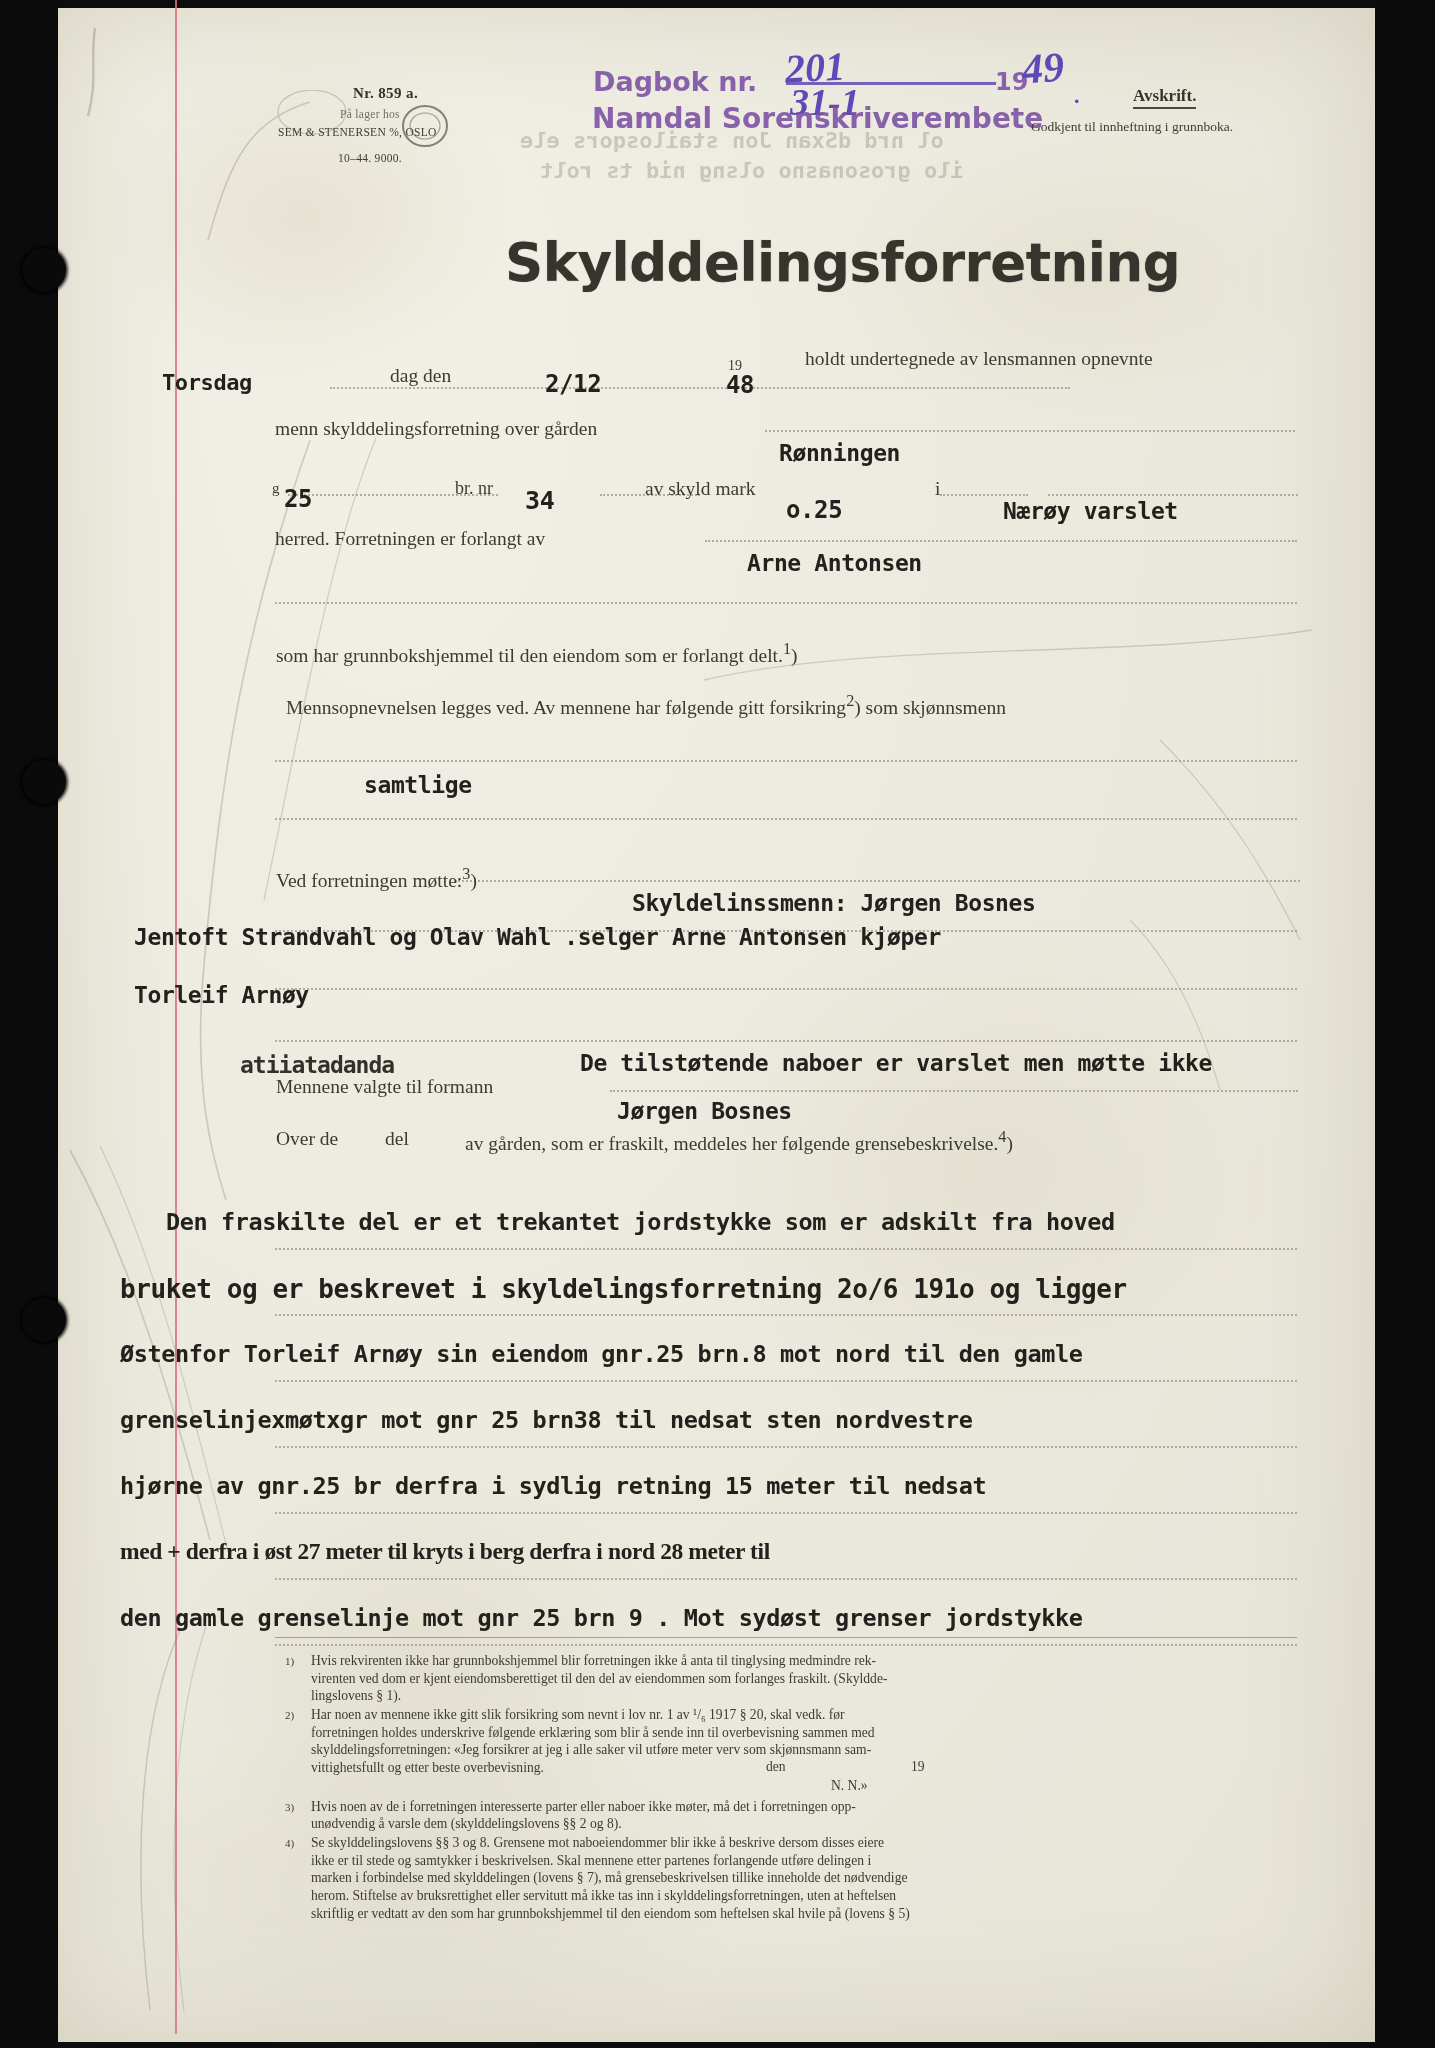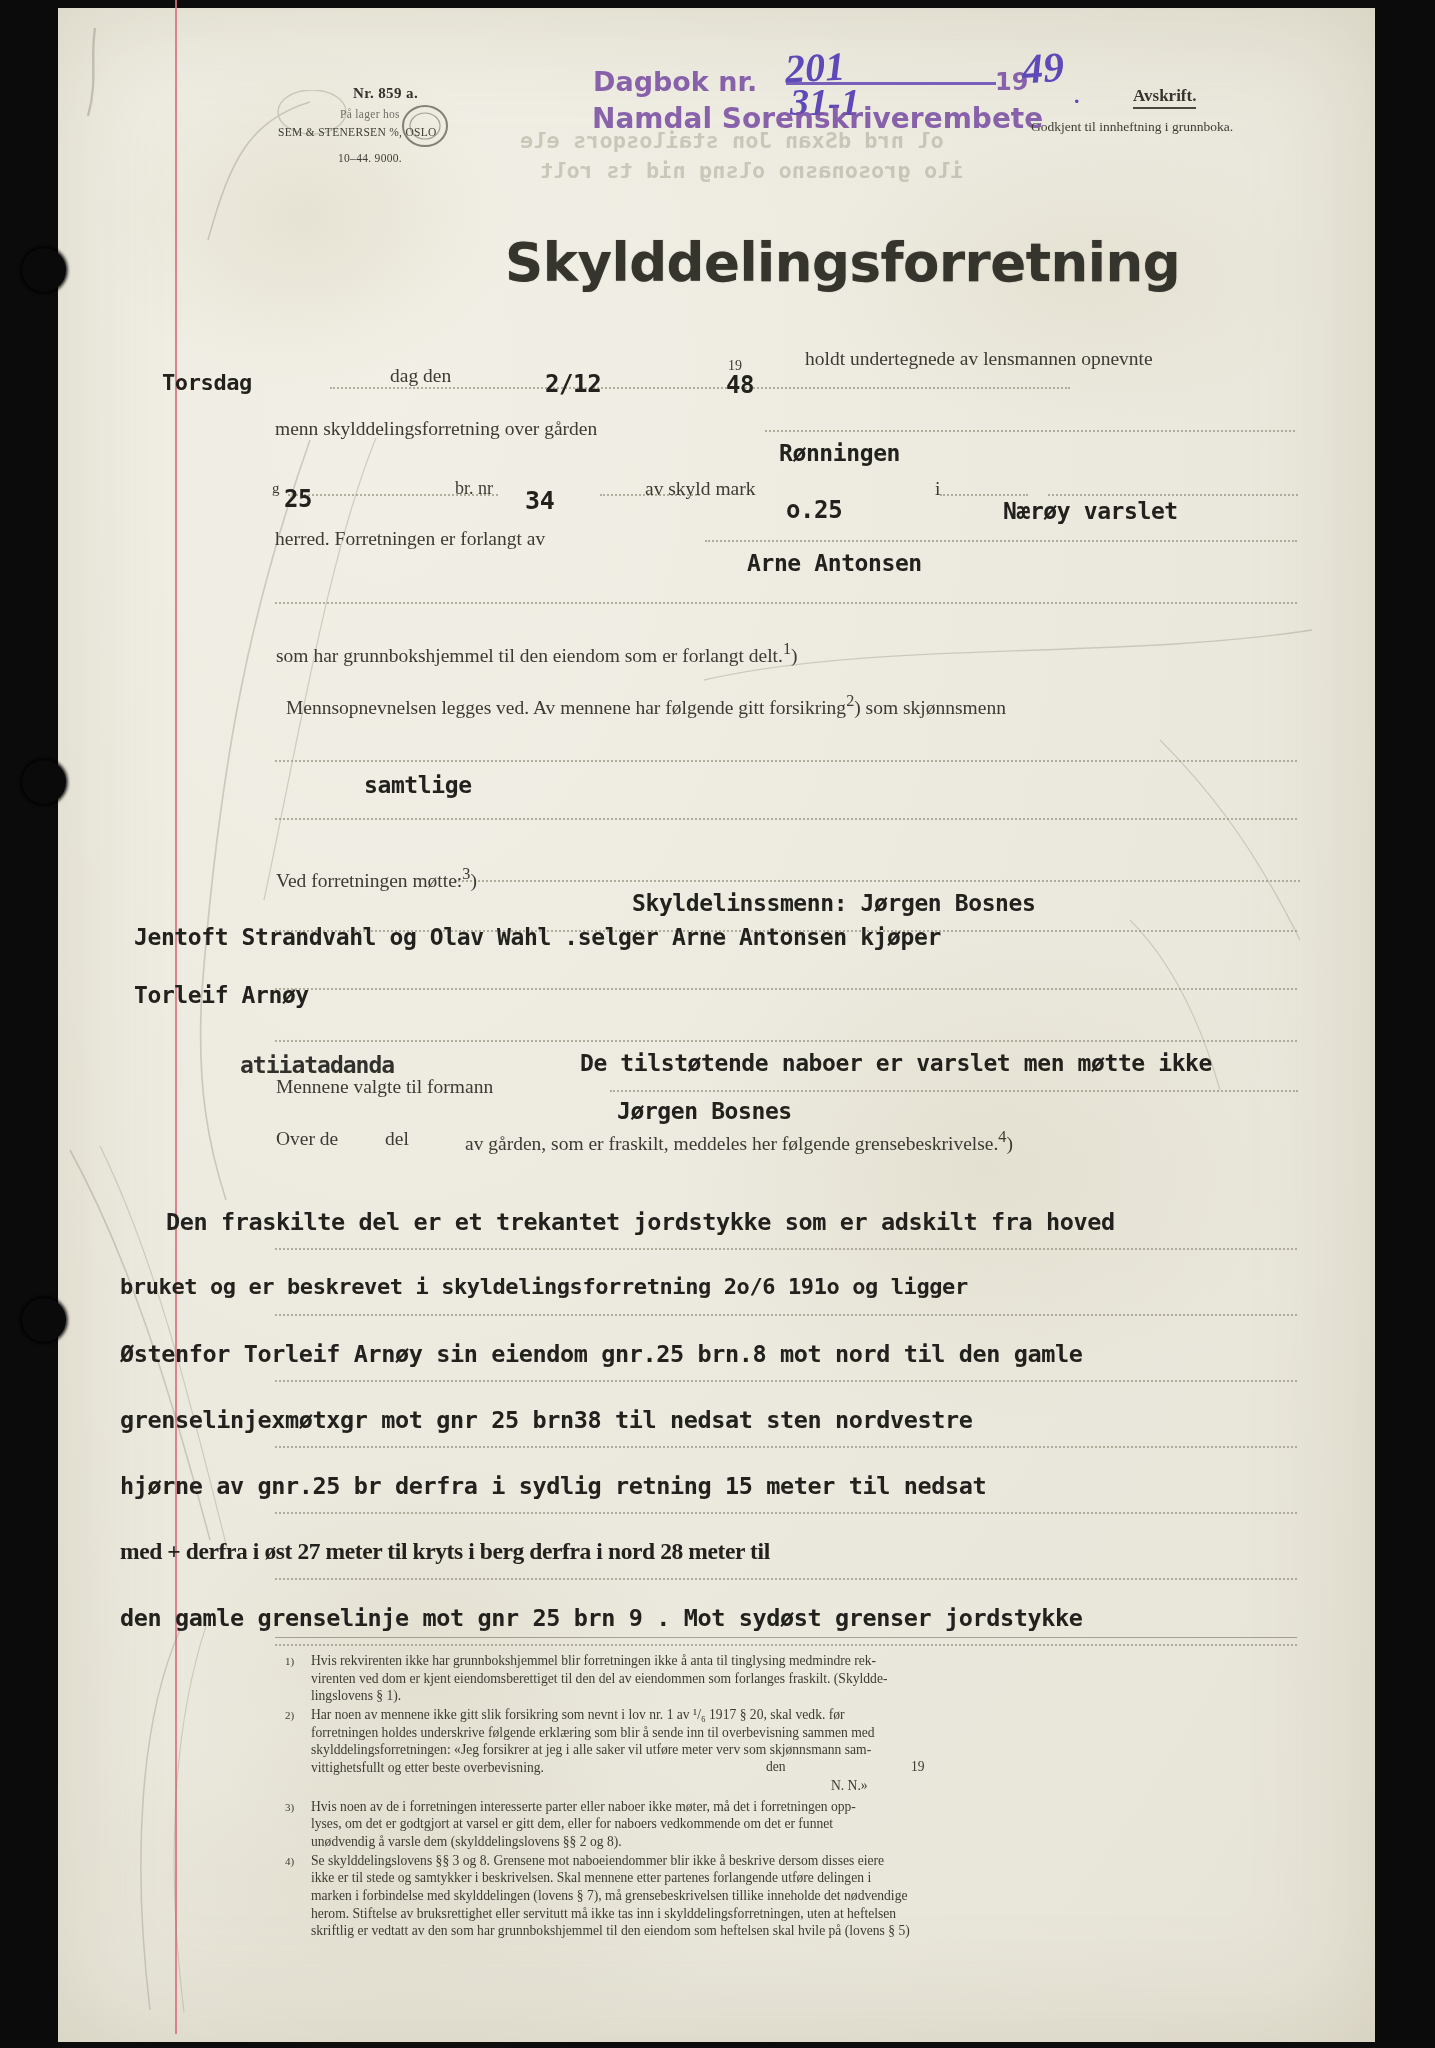--- a/index.html
+++ b/index.html
@@ -224,7 +224,7 @@
       <div class="dotline" style="left: 275px; top: 1248px; width: 1022px;"></div>
       <div class="abs type" style="left: 166px; top: 1208px; font-size: 23.5px;">Den fraskilte del er et trekantet jordstykke som er adskilt fra  hoved</div>
       <div class="dotline" style="left: 275px; top: 1314px; width: 1022px;"></div>
-      <div class="abs type" style="left: 120px; top: 1274px; font-size: 22px;">bruket og er beskrevet i skyldelingsforretning 2o/6 191o og ligger</div>
+      <div class="abs type" style="left: 120px; top: 1274px; font-size: 26px;">bruket og er beskrevet i skyldelingsforretning 2o/6 191o og ligger</div>
       <div class="dotline" style="left: 275px; top: 1380px; width: 1022px;"></div>
       <div class="abs type" style="left: 120px; top: 1340px; font-size: 23.5px;">Østenfor Torleif Arnøy sin eiendom gnr.25 brn.8 mot nord til den gamle</div>
       <div class="dotline" style="left: 275px; top: 1446px; width: 1022px;"></div>

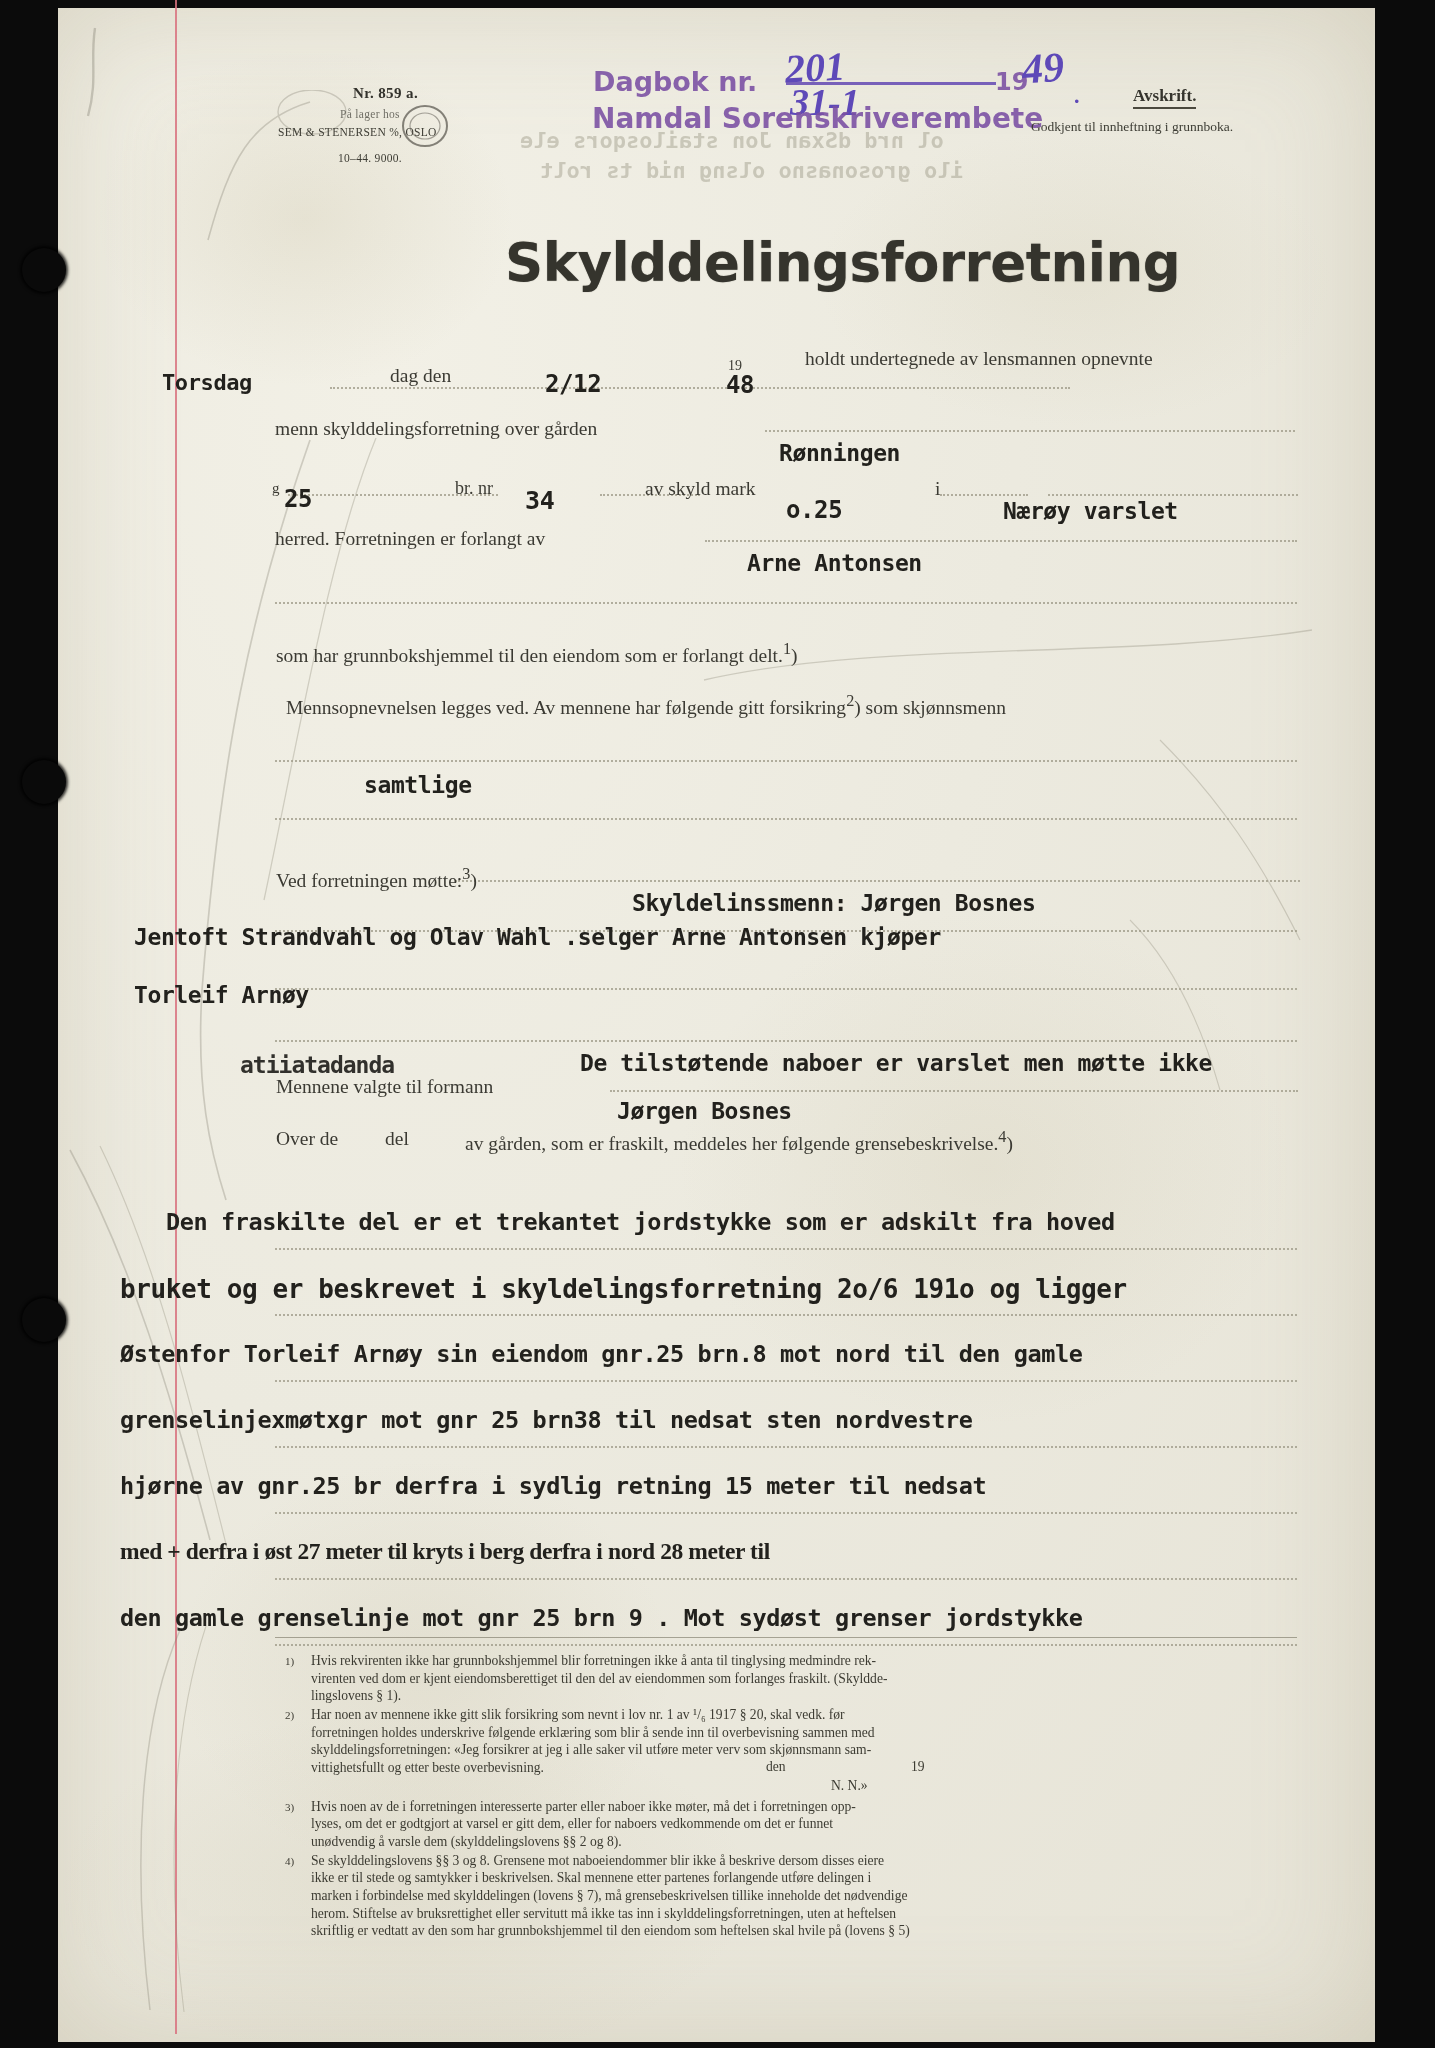--- a/index.html
+++ b/index.html
@@ -266,7 +266,6 @@
         <div style="width: 26px; flex: 0 0 26px; font-size: 11px; padding-top: 2px;">3)</div>
         <div style="flex: 1 1 auto;">
           <div>Hvis noen av de i forretningen interesserte parter eller naboer ikke møter, må det i forretningen opp-</div>
-          <div>lyses, om det er godtgjort at varsel er gitt dem, eller for naboers vedkommende om det er funnet</div>
           <div>unødvendig å varsle dem (skylddelingslovens §§ 2 og 8).</div>
         </div>
       </div>

